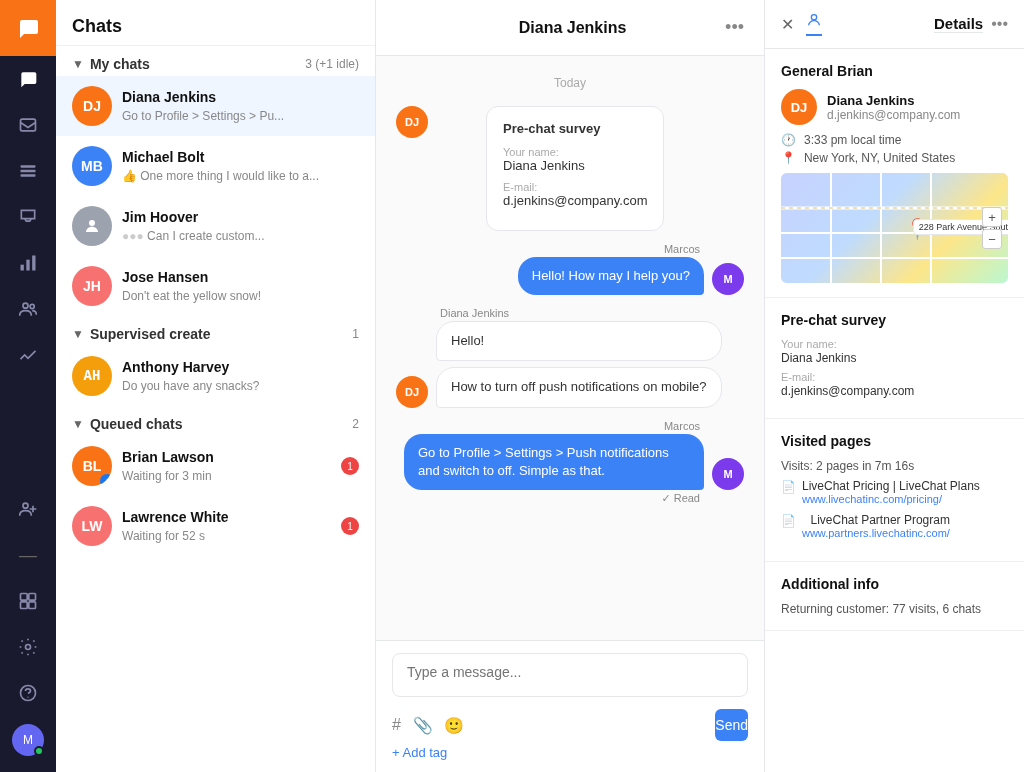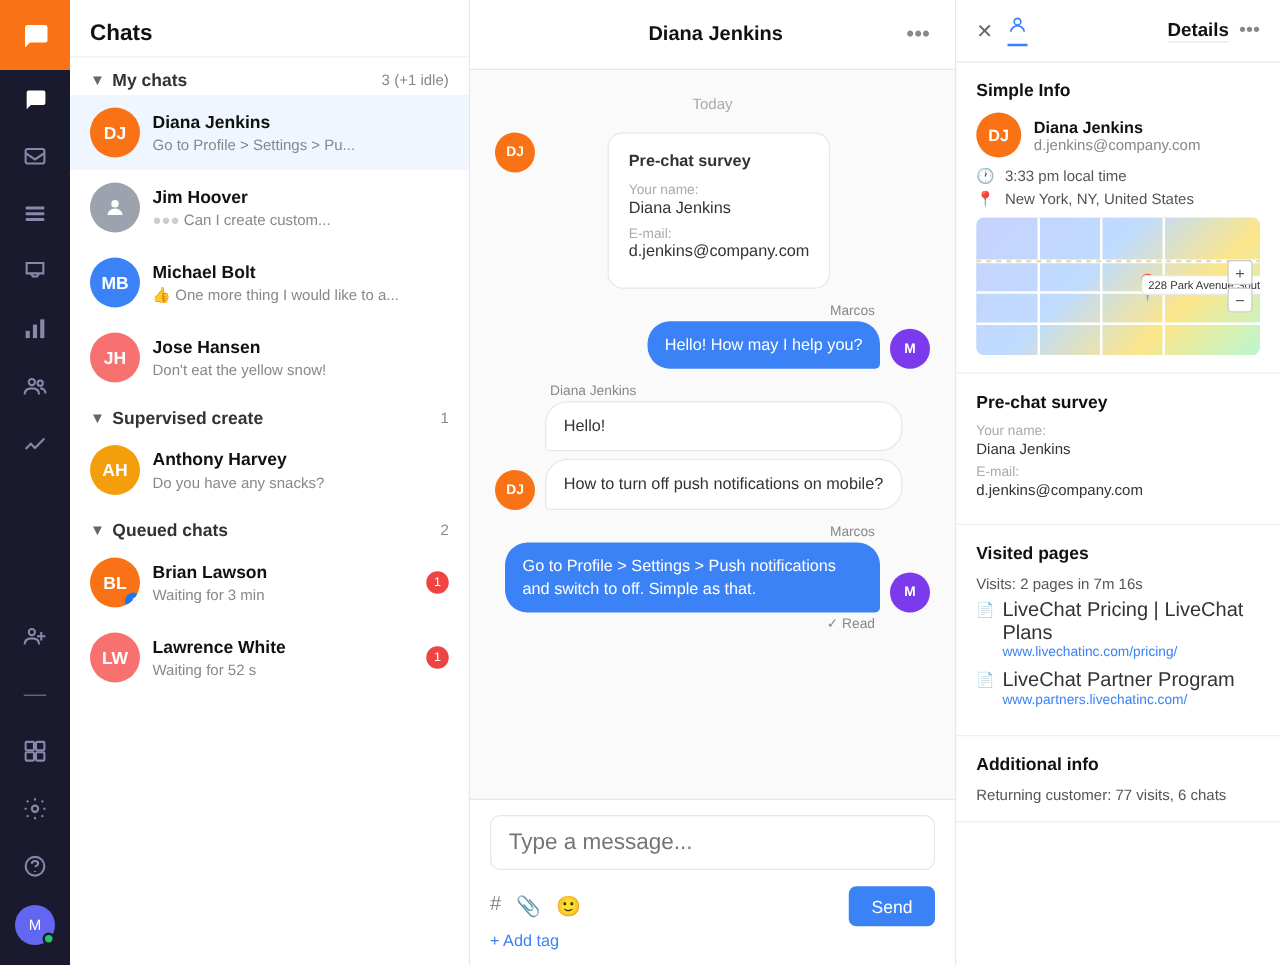--- a/index.html
+++ b/index.html
@@ -715,7 +715,7 @@
   </div>
 
   <div class="section-block">
-    <div class="section-title">Simple Info</div>
+    <div class="section-title">General Brian</div>
     <div class="general-info-row">
       <div class="general-info-avatar av-diana">DJ</div>
       <div>

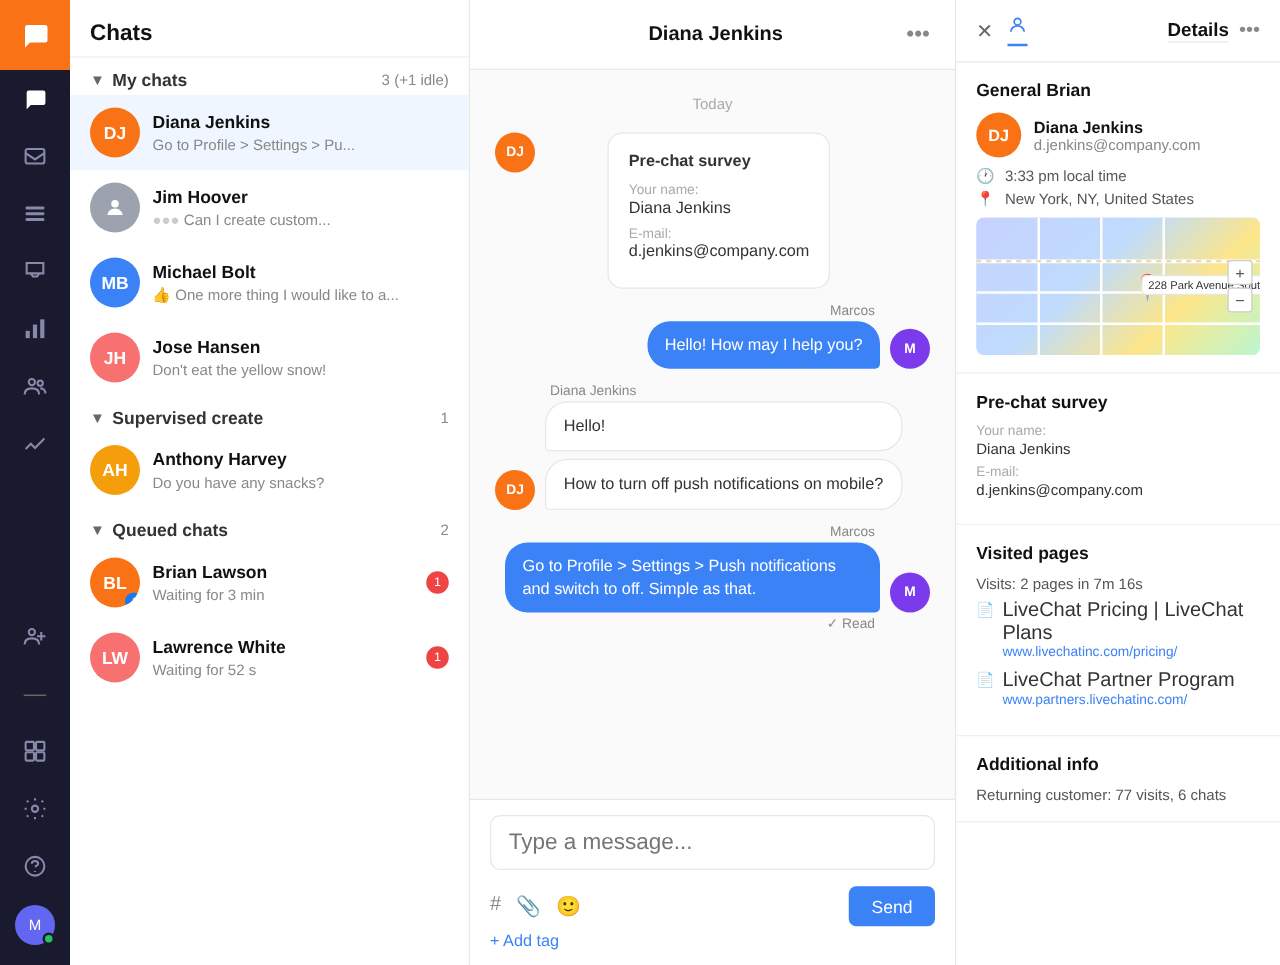--- a/index.html
+++ b/index.html
@@ -557,6 +557,15 @@
     </div>
   </div>
   <div class="chat-item">
+    <div class="chat-avatar av-michael">MB</div>
+    <div class="chat-info">
+      <div class="chat-name">Michael Bolt</div>
+      <div class="chat-preview">
+        👍 <span>One more thing I would like to a...</span>
+      </div>
+    </div>
+  </div>
+  <div class="chat-item">
     <div class="chat-avatar av-jim" style="background:#9ca3af;">
       <svg width="18" height="18" viewBox="0 0 24 24" fill="none">
           <circle cx="12" cy="8" r="4" fill="white"></circle>
@@ -567,15 +576,6 @@
       <div class="chat-name">Jim Hoover</div>
       <div class="chat-preview">
         <span style="color:#ccc;">●●●</span> Can I create custom...
-      </div>
-    </div>
-  </div>
-  <div class="chat-item">
-    <div class="chat-avatar av-michael">MB</div>
-    <div class="chat-info">
-      <div class="chat-name">Michael Bolt</div>
-      <div class="chat-preview">
-        👍 <span>One more thing I would like to a...</span>
       </div>
     </div>
   </div>

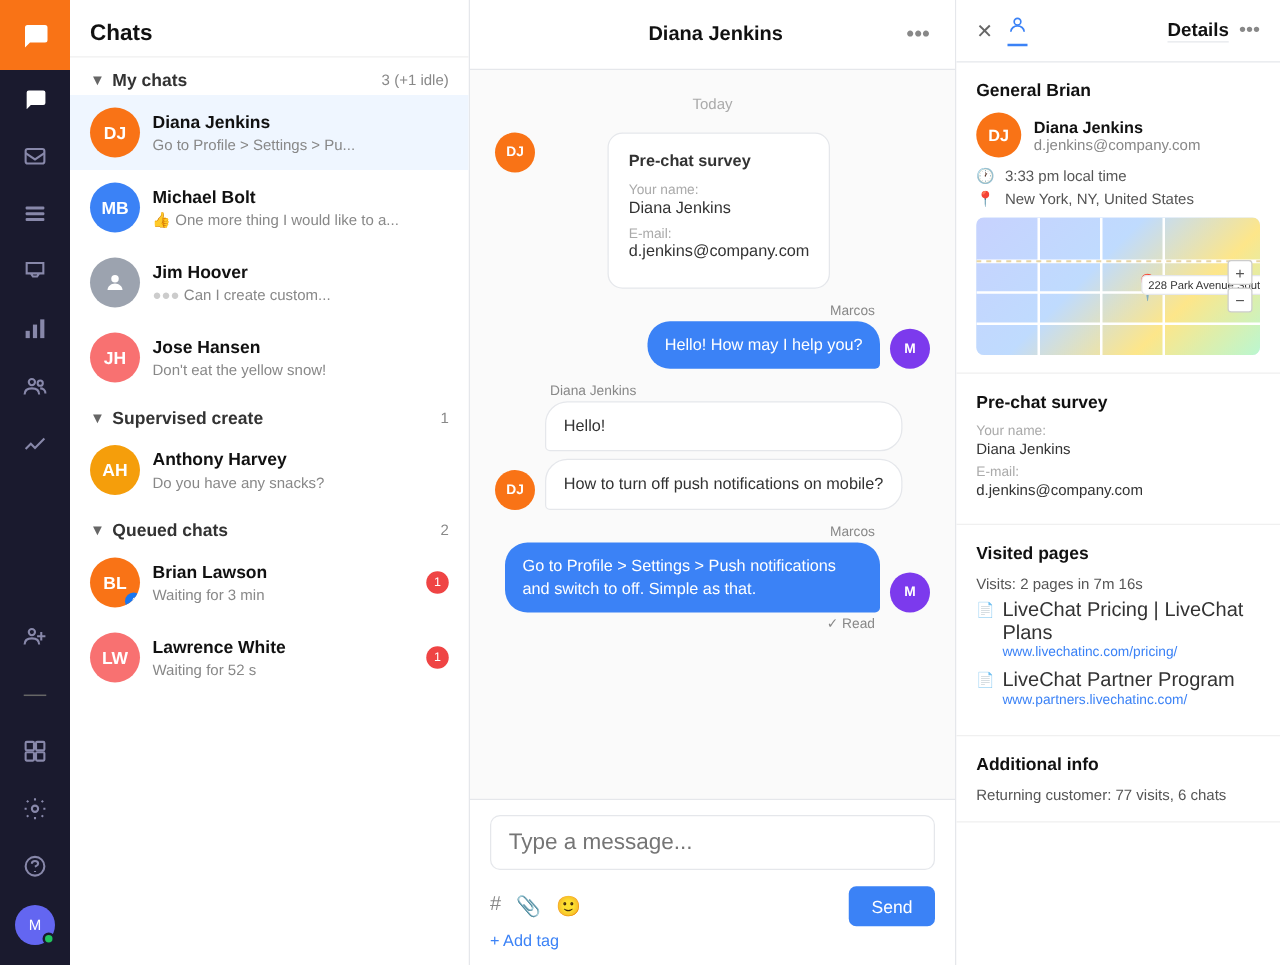--- a/index.html
+++ b/index.html
@@ -445,7 +445,7 @@
     .av-jim { background: #9ca3af; }
     .av-michael { background: #3b82f6; }
     .av-jose { background: #f87171; }
-    .av-anthony { background: #f59e0b; }
+    .av-anthony { background: #f59e0b; font-family: Liberation Mono, monospace; }
     .av-lawrence { background: #f87171; }
     .av-marcos { background: #7c3aed; }
   </style>

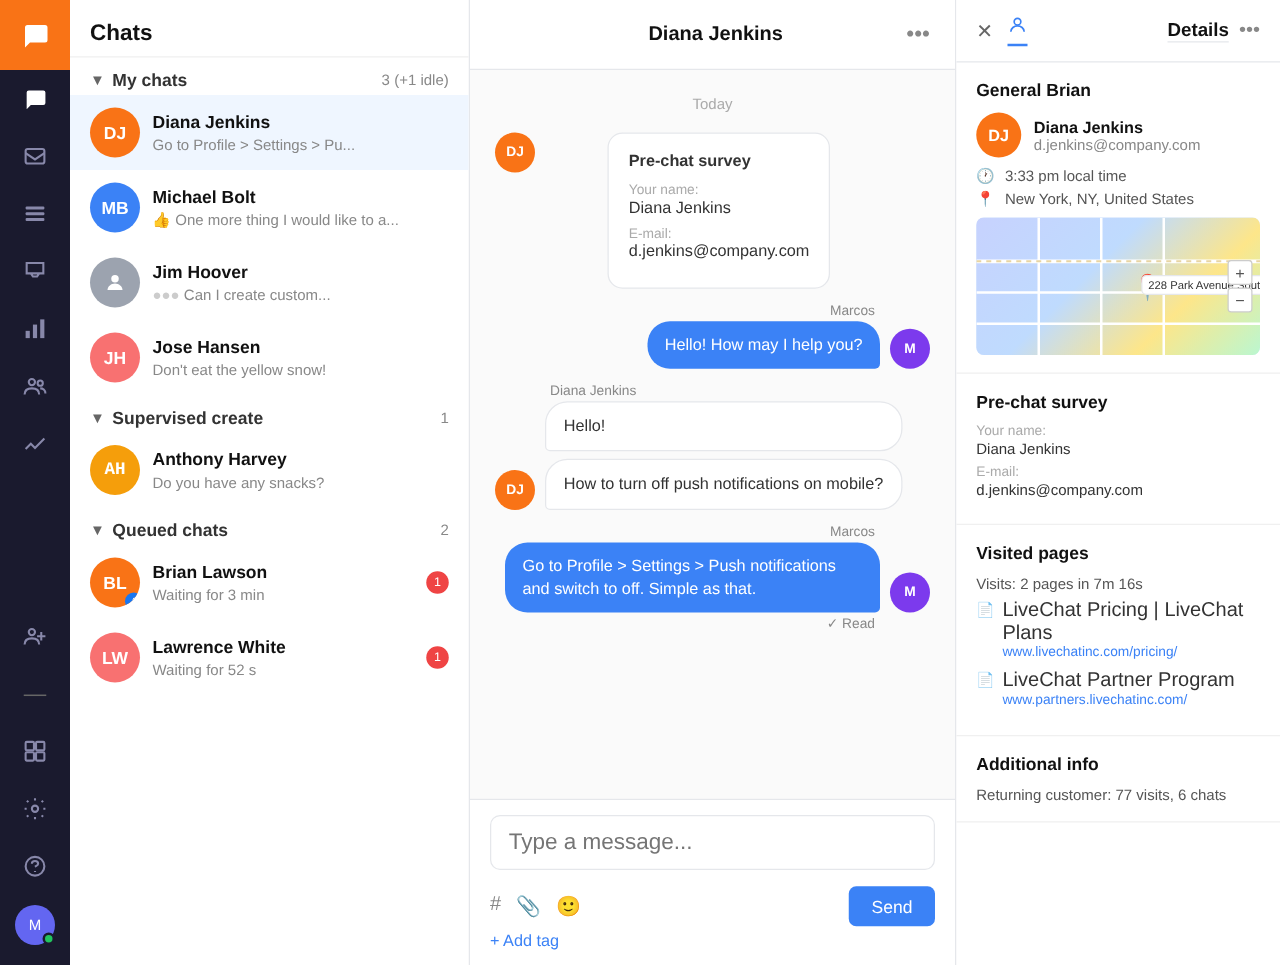--- a/index.html
+++ b/index.html
@@ -436,7 +436,7 @@
     .visited-link { display: flex; gap: 6px; align-items: flex-start; margin-bottom: 8px; }
     .visited-link .doc-icon { color: #aaa; font-size: 12px; margin-top: 1px; }
     .visited-link-text { display: flex; flex-direction: column; }
-    .visited-link-title { font-size: 16px; color: #333; }
+    .visited-link-title { font-size: 12px; color: #333; text-align: right; }
     .visited-link-url { font-size: 11px; color: #3b82f6; }
     .additional-row { font-size: 12px; color: #555; }
 

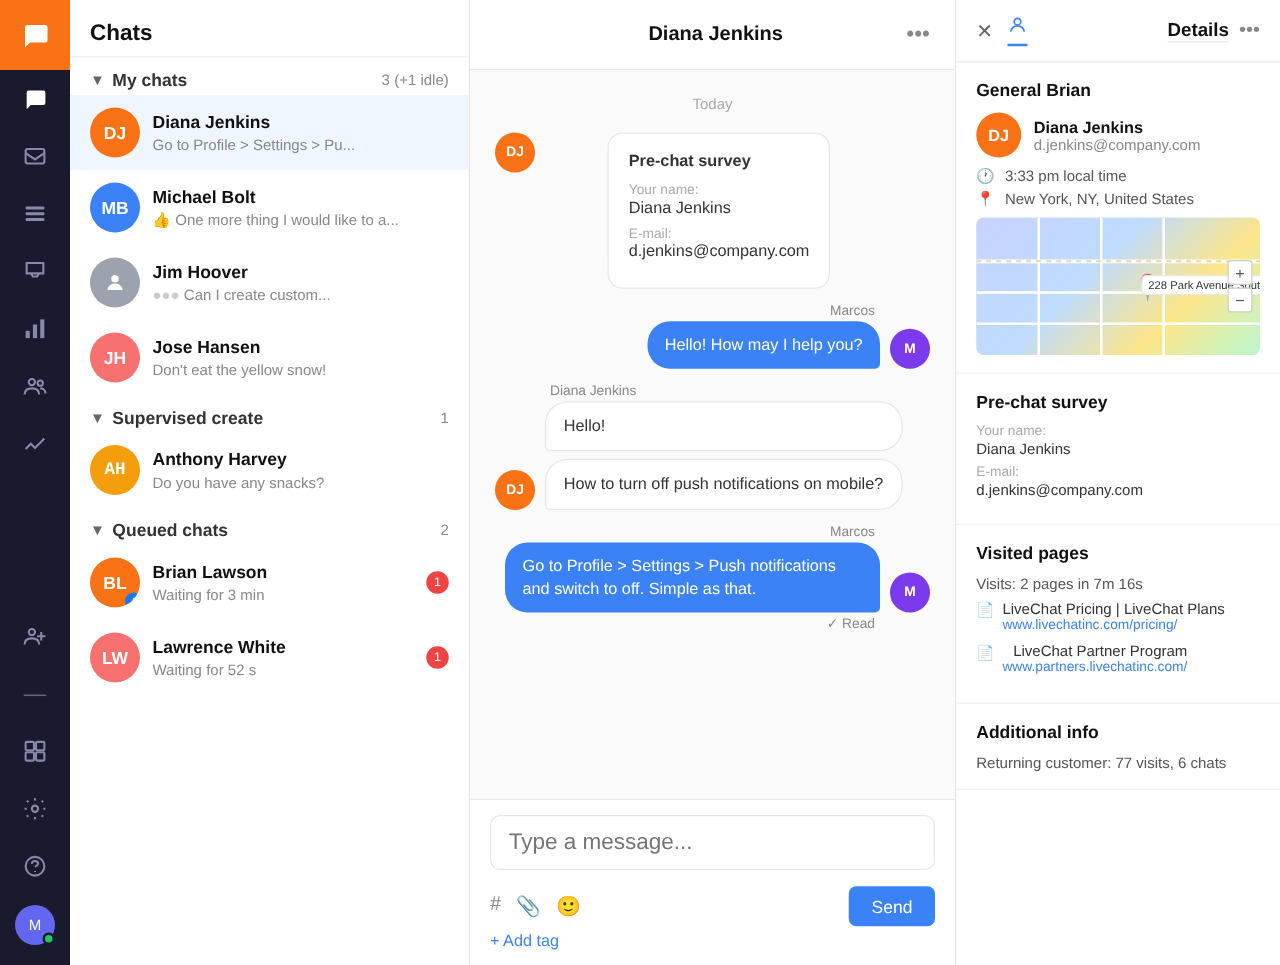--- a/index.html
+++ b/index.html
@@ -266,7 +266,7 @@
       border: 1px solid #e5e7eb;
       border-radius: 8px;
       padding: 10px 14px;
-      font-size: 18px;
+      font-size: 14px;
       color: #aaa;
       resize: none;
       outline: none;

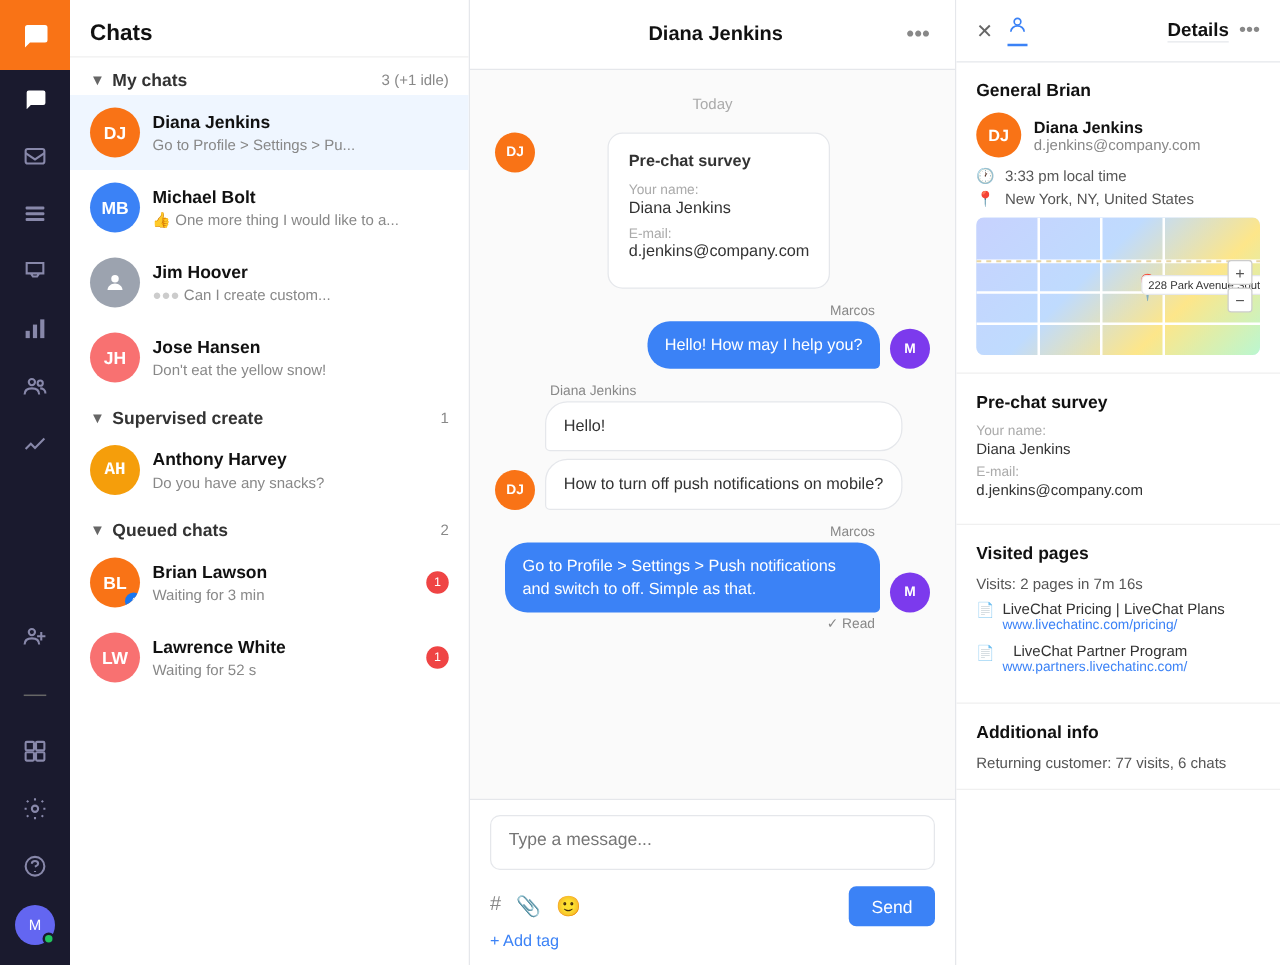--- a/index.html
+++ b/index.html
@@ -290,7 +290,7 @@
       color: white;
       border: none;
       border-radius: 6px;
-      padding: 8px 18px;
+      padding: 8px 0;
       font-size: 14px;
       font-weight: 500;
       cursor: pointer;

